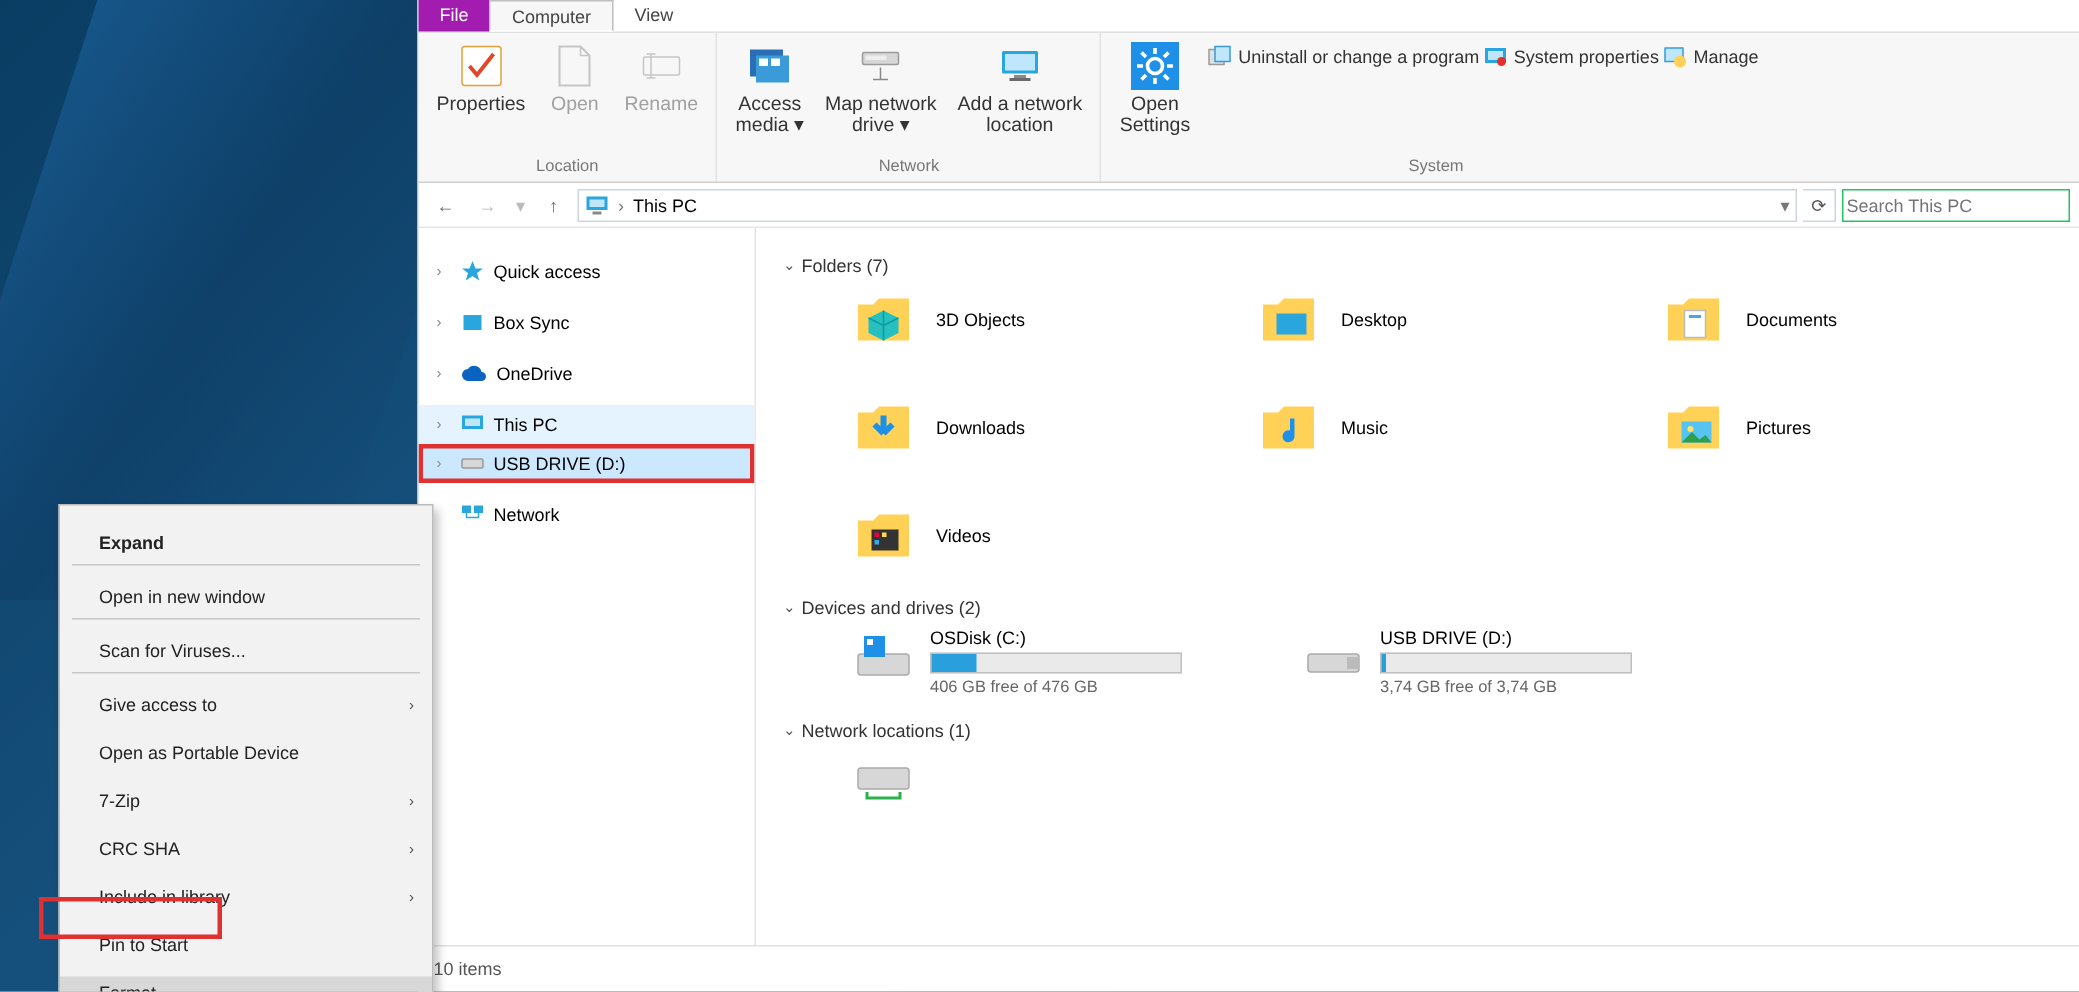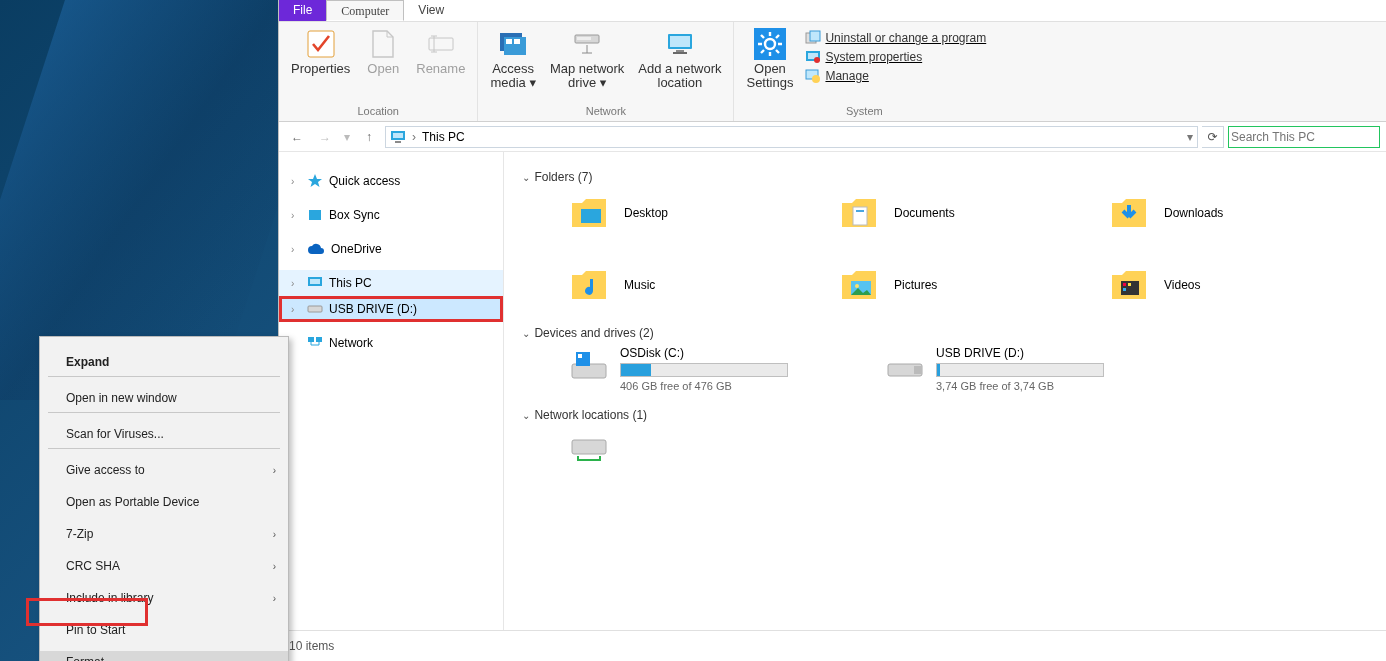--- a/index.html
+++ b/index.html
@@ -10,7 +10,7 @@
 
 .tabstrip { display: flex; height: 22px; background: #fff; border-bottom: 1px solid #e0e0e0; }
 .tab { padding: 3px 14px 0; color: #444; cursor: pointer; }
-.tab.file { background: #6d28d9; color: #fff; padding-left: 14px; }
+.tab.file { background: #a21caf; color: #fff; padding-left: 14px; }
 .tab.active { border: 1px solid #c0c0c0; border-bottom: 1px solid #fff; background: #f7f7f7; font-family: Liberation Serif, serif; }
 
 .ribbon { display: flex; background: #f7f7f7; height: 100px; border-bottom: 1px solid #d0d0d0; }

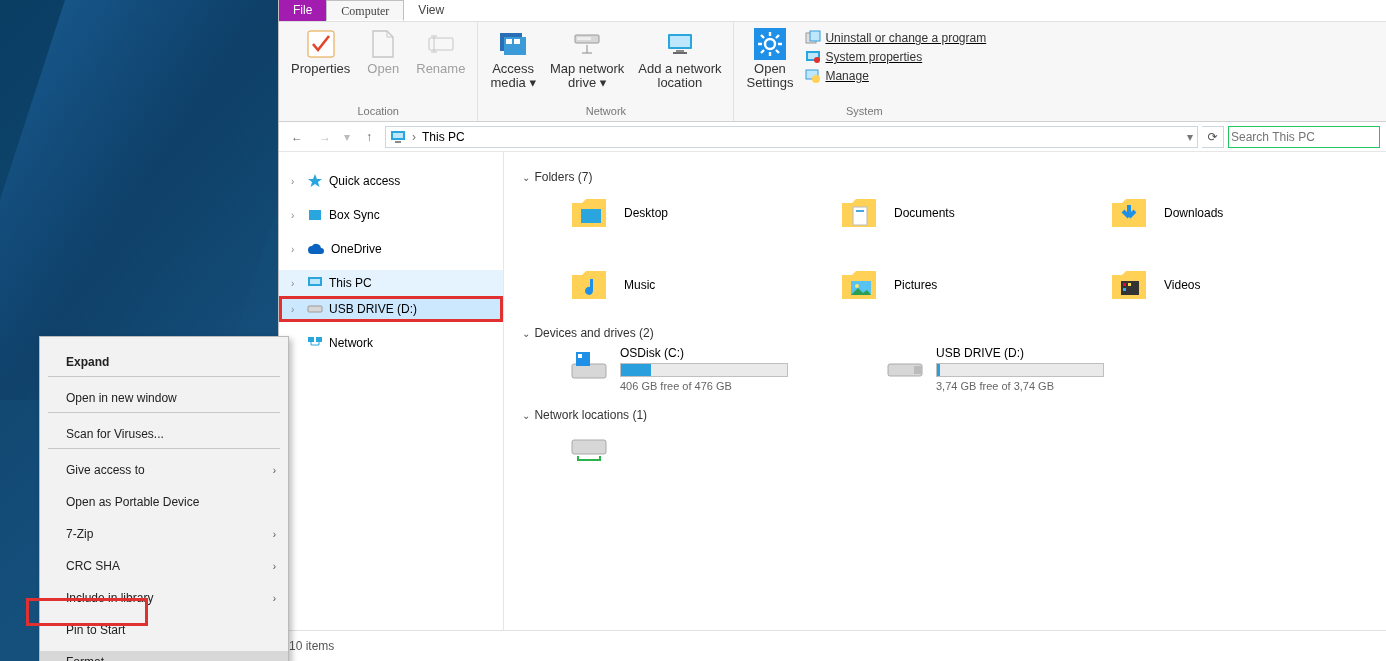--- a/index.html
+++ b/index.html
@@ -11,7 +11,7 @@
 .tabstrip { display: flex; height: 22px; background: #fff; border-bottom: 1px solid #e0e0e0; }
 .tab { padding: 3px 14px 0; color: #444; cursor: pointer; }
 .tab.file { background: #a21caf; color: #fff; padding-left: 14px; }
-.tab.active { border: 1px solid #c0c0c0; border-bottom: 1px solid #fff; background: #f7f7f7; font-family: Liberation Serif, serif; }
+.tab.active { border: 1px solid #c0c0c0; border-bottom: 1px solid #fff; background: #f7f7f7; }
 
 .ribbon { display: flex; background: #f7f7f7; height: 100px; border-bottom: 1px solid #d0d0d0; }
 .rgroup { display: flex; flex-direction: column; align-items: center; padding: 4px 8px 2px; border-right: 1px solid #e3e3e3; }

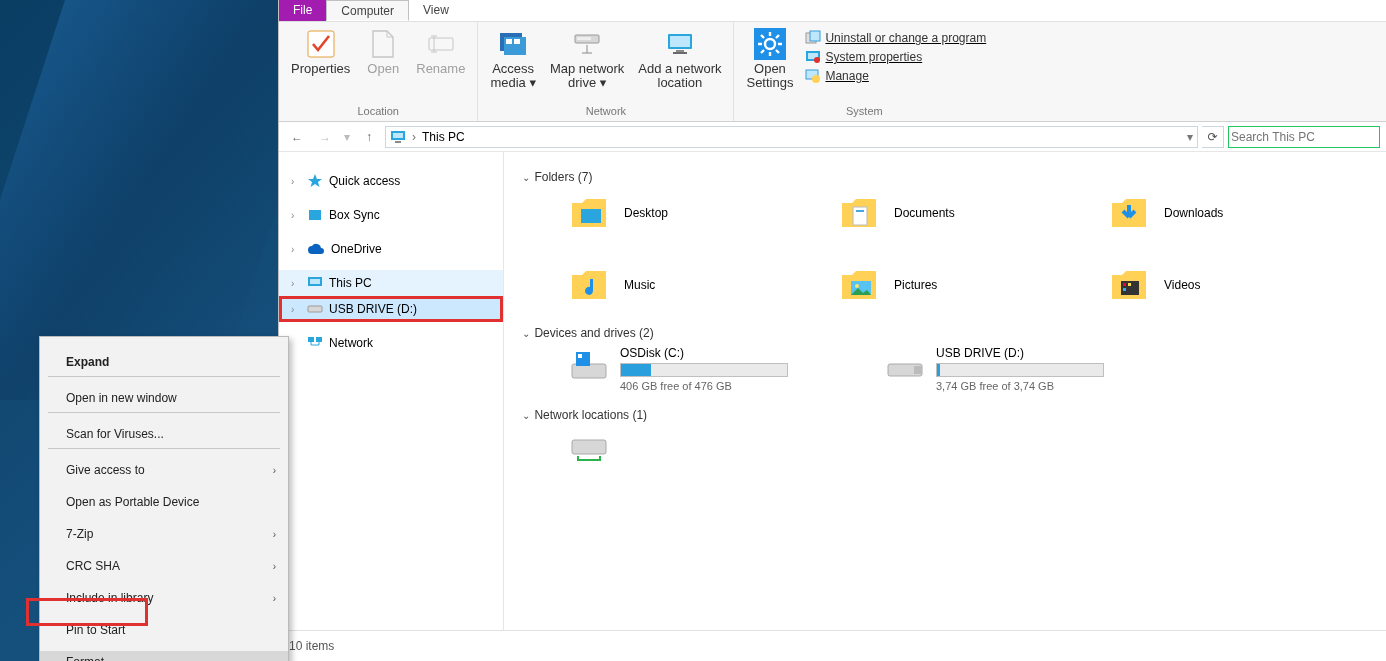--- a/index.html
+++ b/index.html
@@ -21,7 +21,7 @@
 .rbtn.disabled span.lbl { color: #a0a0a0; }
 .ricon { width: 32px; height: 32px; display: flex; align-items: center; justify-content: center; }
 .rgroup-name { font-size: 11px; color: #777; margin-top: auto; padding-bottom: 2px; }
-.syslist { display: flex; flex-direction: column; gap: 3px; padding: 4px 0 0 2px; text-decoration: underline; }
+.syslist { display: flex; flex-direction: row; gap: 3px; padding: 4px 0 0 2px; }
 .sysitem { display: flex; align-items: center; gap: 4px; font-size: 11px; color: #333; cursor: pointer; }
 .sysicon { width: 16px; height: 16px; display:flex; align-items:center; justify-content:center; }
 

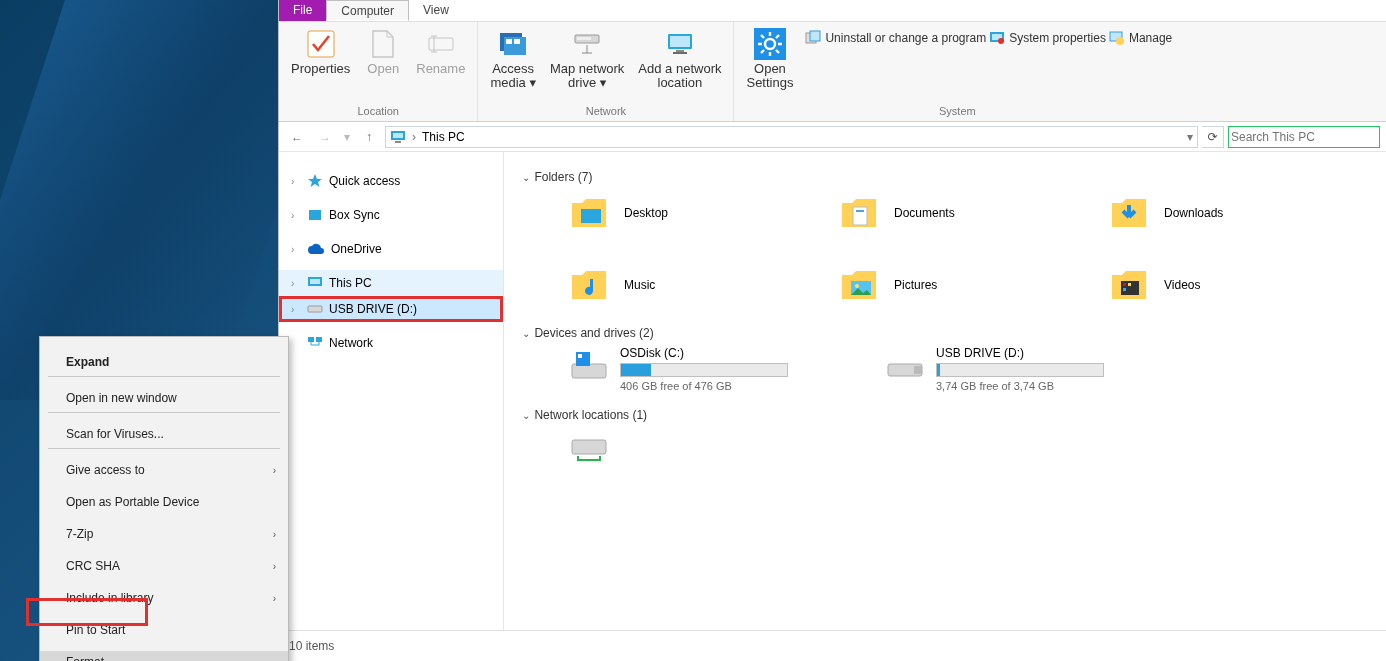--- a/index.html
+++ b/index.html
@@ -282,6 +282,16 @@
             <span class="ficon">
               <svg width="40" height="40" viewBox="0 0 40 40">
                 <path class="folder-svg" d="M3 10h10l4-4h20v28H3z"></path>
+                <path d="M20 14l10 5v10l-10 5-10-5V19z" fill="#27c0c0"></path>
+                <path d="M20 14v20M10 19l10 5 10-5" stroke="#0e9a9a" fill="none"></path>
+              </svg>
+            </span>
+            <span>3D Objects</span>
+          </div>
+        <div class="folder-item">
+            <span class="ficon">
+              <svg width="40" height="40" viewBox="0 0 40 40">
+                <path class="folder-svg" d="M3 10h10l4-4h20v28H3z"></path>
                 <rect x="12" y="16" width="20" height="14" class="hint"></rect>
               </svg>
             </span>

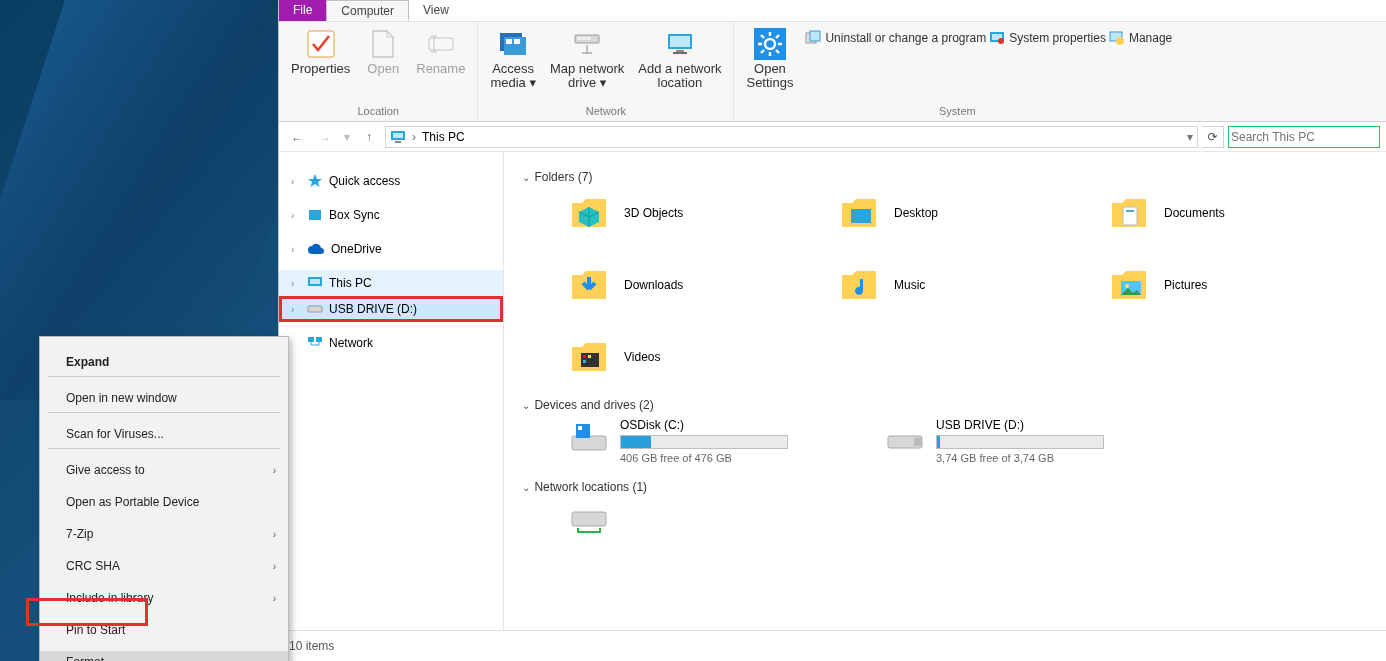--- a/index.html
+++ b/index.html
@@ -46,7 +46,7 @@
 .folder-grid { display: grid; grid-template-columns: repeat(3, 270px); row-gap: 30px; margin: 8px 0 20px 44px; }
 .folder-item { display: flex; align-items: center; gap: 14px; cursor: pointer; }
 .ficon { width: 42px; height: 42px; display:flex; align-items:center; justify-content:center; }
-.drive-grid { display: grid; grid-template-columns: repeat(2, 300px); gap: 14px 16px; margin: 2px 0 16px 44px; }
+.drive-grid { display: grid; grid-template-columns: repeat(2, 300px); gap: 14px 0; margin: 2px 0 16px 44px; }
 .drive { display: flex; gap: 10px; cursor: pointer; }
 .dicon { width: 42px; height: 36px; display:flex; align-items:flex-end; justify-content:center; }
 .dinfo { display: flex; flex-direction: column; gap: 3px; }

